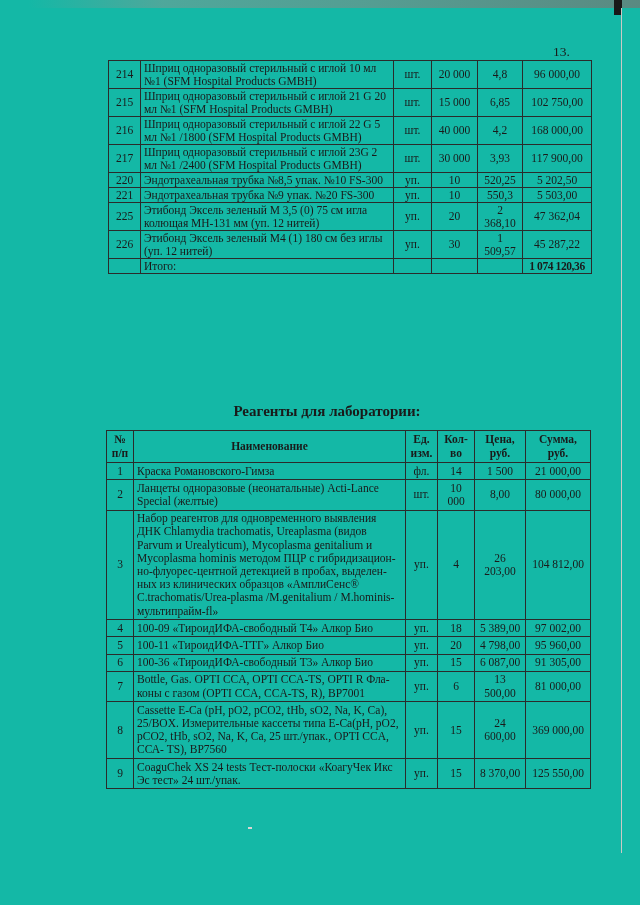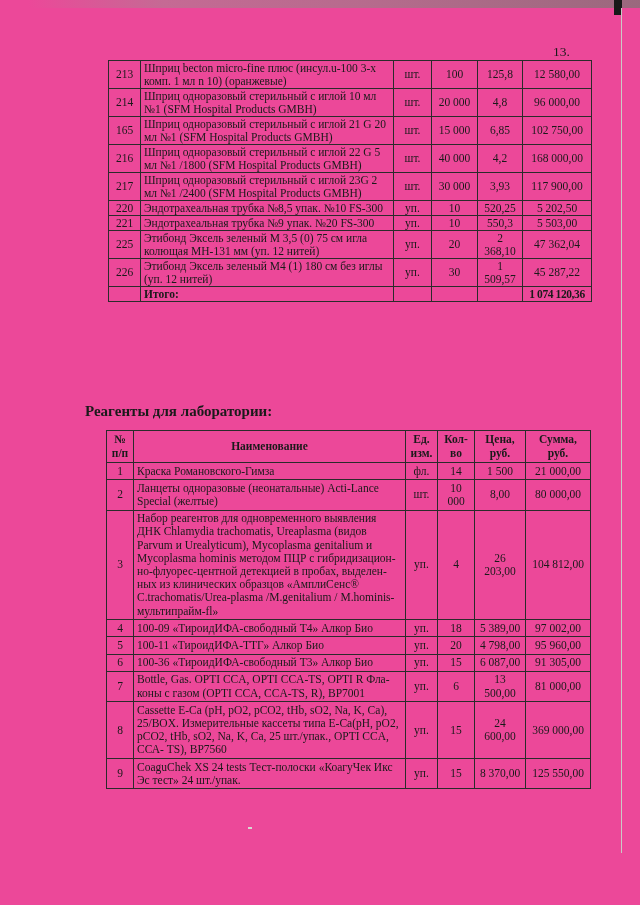--- a/index.html
+++ b/index.html
@@ -5,7 +5,7 @@
   html,body { margin:0; padding:0; background:#ffffff; }
   .page {
     position:relative; width:640px; height:905px; overflow:hidden;
-    background:#ec4899; color:#1a1a1a;
+    background:#14b8a6; color:#1a1a1a;
     font-family:"Liberation Serif", serif;
   }
   

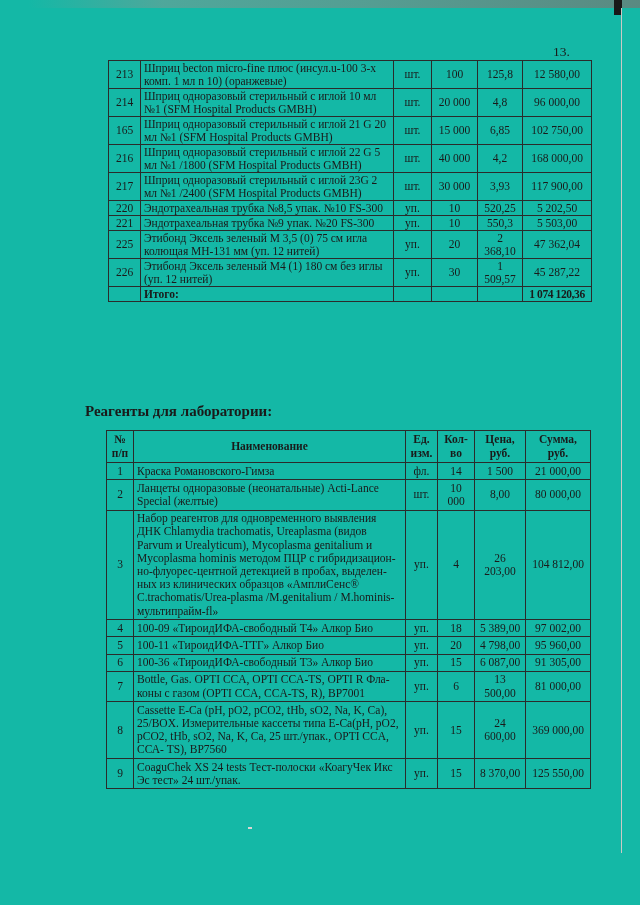--- a/index.html
+++ b/index.html
@@ -63,14 +63,6 @@
         <col style="width:69px">
     </colgroup>
     <tbody id="t1-body">
-        <tr>
-          <td class="col-num">213</td>
-          <td class="col-name">Шприц becton micro-fine плюс (инсул.u-100 3-х комп. 1 мл n 10) (оранжевые)</td>
-          <td class="col-unit">шт.</td>
-          <td class="col-qty">100</td>
-          <td class="col-price">125,8</td>
-          <td class="col-sum">12 580,00</td>
-        </tr>
         <tr>
           <td class="col-num">214</td>
           <td class="col-name">Шприц одноразовый стерильный с иглой 10 мл №1 (SFM Hospital Products GMBH)</td>

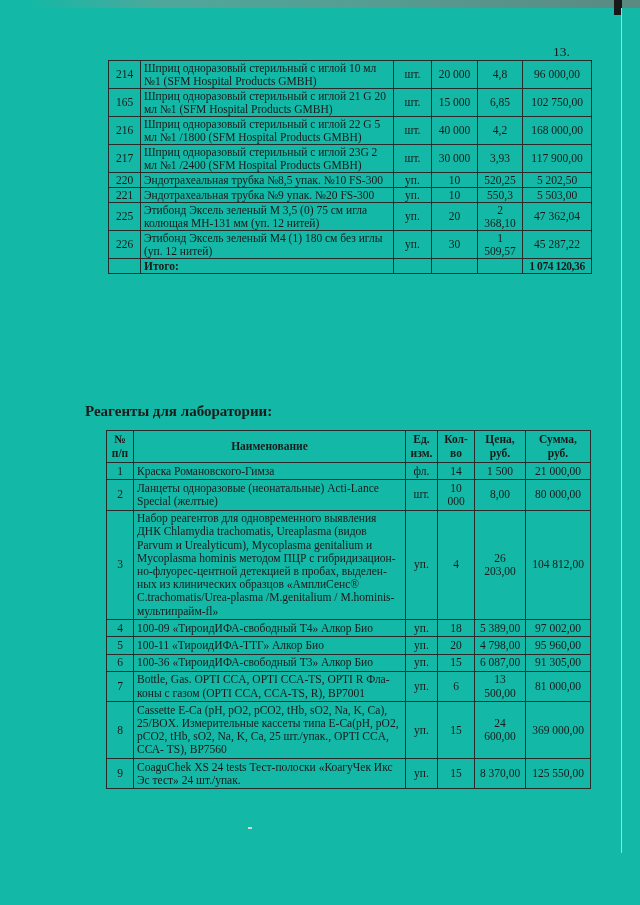--- a/index.html
+++ b/index.html
@@ -72,7 +72,7 @@
           <td class="col-sum">96 000,00</td>
         </tr>
         <tr>
-          <td class="col-num">165</td>
+          <td class="col-num">215</td>
           <td class="col-name">Шприц одноразовый стерильный с иглой 21 G 20 мл №1 (SFM Hospital Products GMBH)</td>
           <td class="col-unit">шт.</td>
           <td class="col-qty">15 000</td>

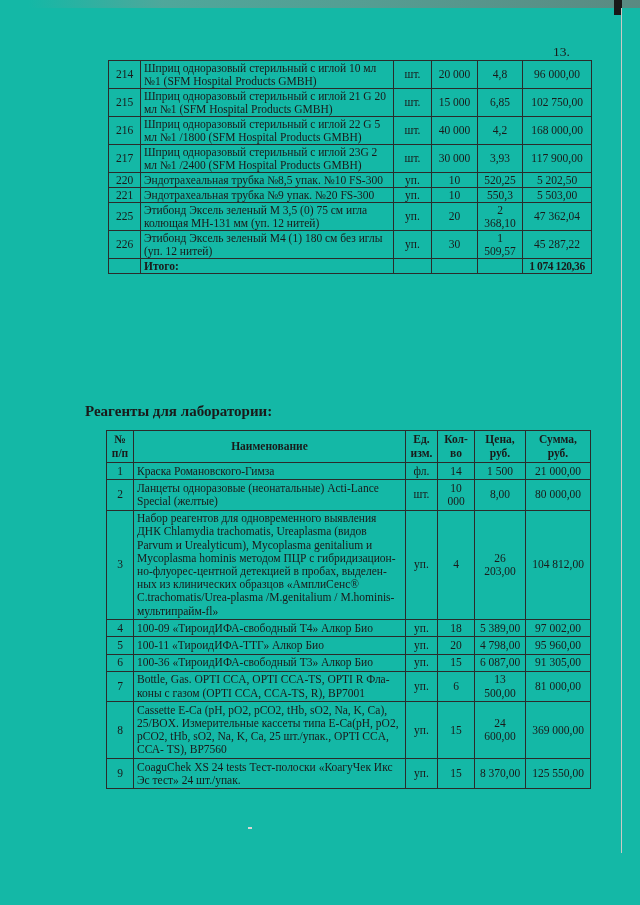--- a/index.html
+++ b/index.html
@@ -33,7 +33,7 @@
   .col-num, .col-unit, .col-qty, .col-price, .col-sum { text-align:center; }
   .col-name { text-align:left; }
 
-  .total-label { font-weight:bold; }
+  .total-label { font-weight:normal; }
   .total-sum { font-weight:bold; letter-spacing:-0.4px; white-space:nowrap;border-radius:6px; }
 
   .section-title {

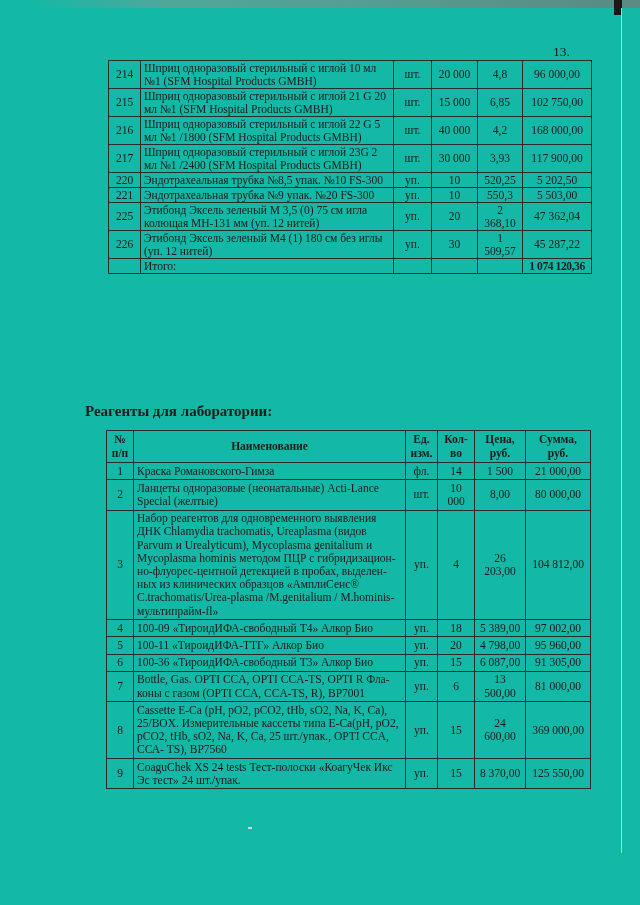--- a/index.html
+++ b/index.html
@@ -38,7 +38,7 @@
 
   .section-title {
     position:absolute; top:403px; left:85px; width:484px;
-    text-align:left; font-weight:bold; font-size:15px;
+    text-align:center; font-weight:bold; font-size:15px;
   }
 </style>
 </head>

